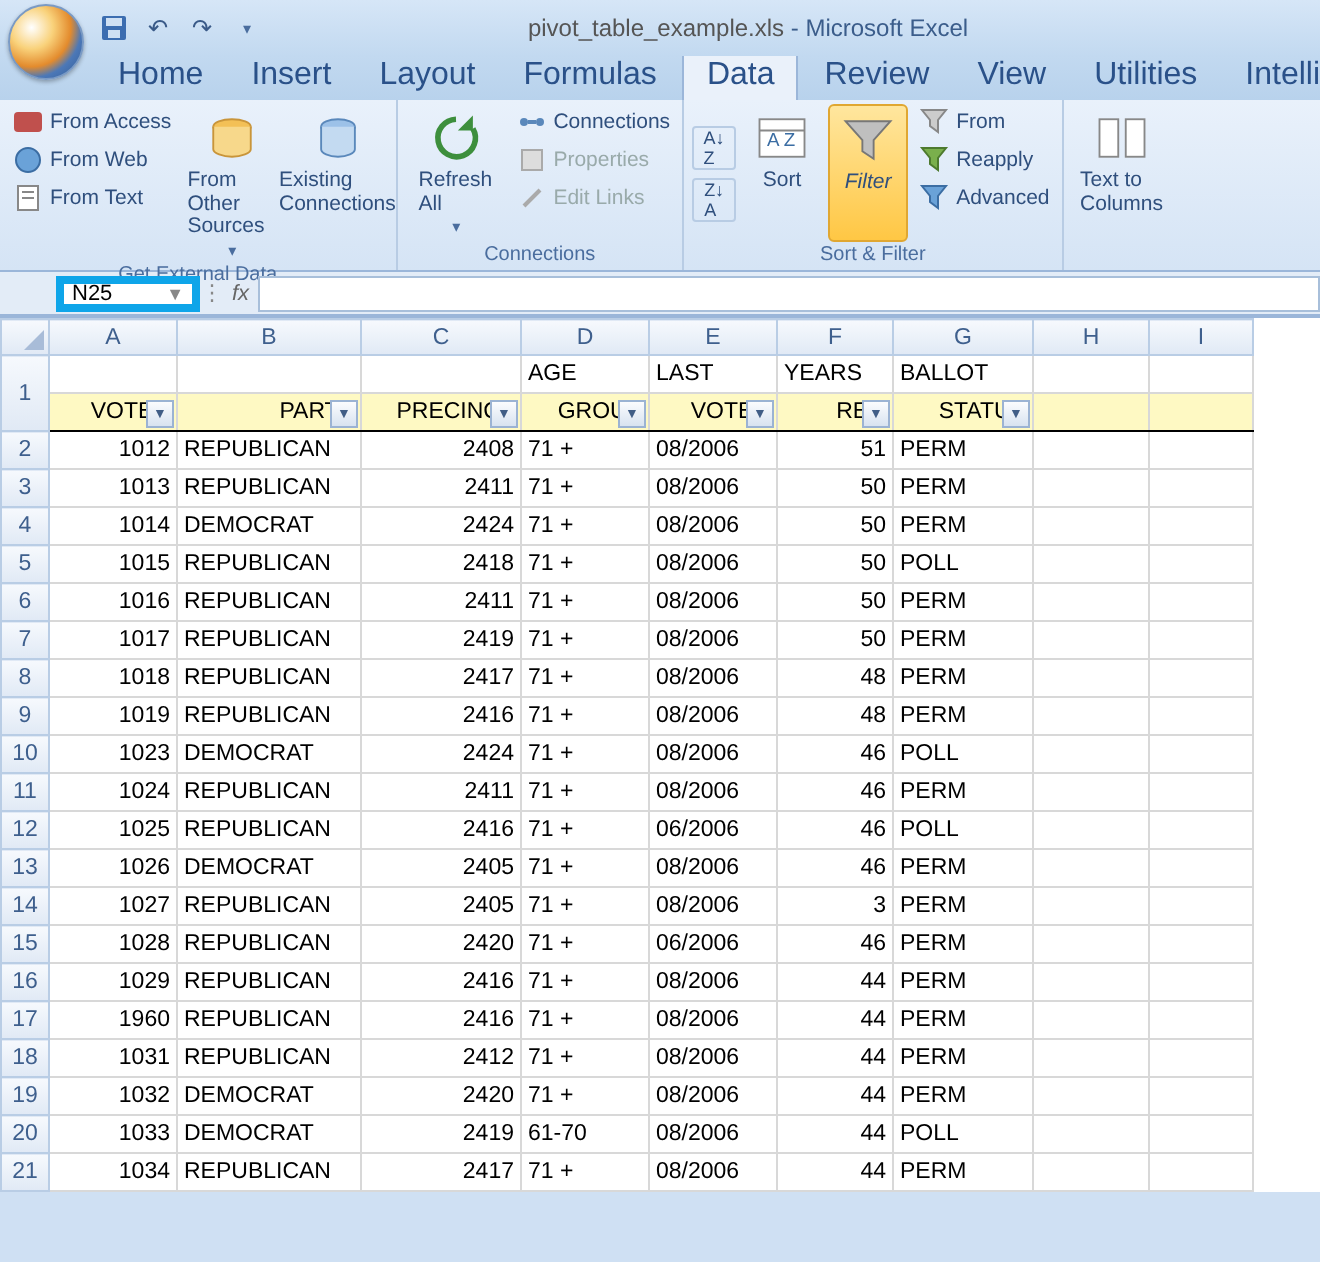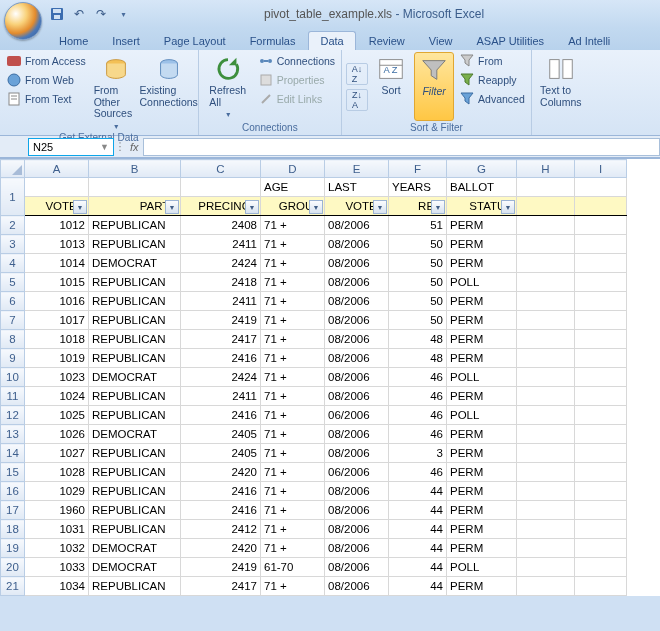--- a/index.html
+++ b/index.html
@@ -15,7 +15,7 @@
 
   
   .tabstrip { height: 22px; display: flex; align-items: flex-end; padding-left: 48px; background: linear-gradient(#c2d9f0,#b8d2ec); gap: 2px; }
-  .tab { padding: 3px 11px; font-size: 11px; color: #2a5189; border-radius: 3px 3px 0 0; cursor: pointer; margin-top: 12px; }
+  .tab { padding: 3px 11px; font-size: 16px; color: #2a5189; border-radius: 3px 3px 0 0; cursor: pointer; margin-top: 12px; }
   .tab.active { background: #eaf1fa; border: 1px solid #9bb6d9; border-bottom: none; }
 
   

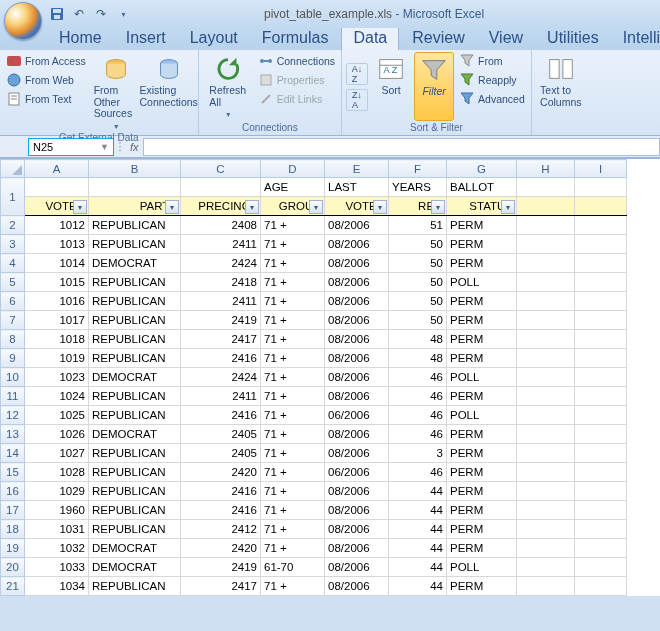--- a/index.html
+++ b/index.html
@@ -35,7 +35,7 @@
 
   
   .formulabar { height: 22px; background: #e3ecf7; border-bottom: 1px solid #9bb6d9; display: flex; align-items: center; padding-left: 28px; }
-  .namebox { width: 86px; height: 18px; background: #fff; border: 1px solid #0ea5e9; font-size: 11px; padding: 1px 4px; display: flex; align-items: center; justify-content: space-between; }
+  .namebox { width: 72px; height: 18px; background: #fff; border: 4px solid #0ea5e9; font-size: 11px; padding: 1px 4px; display: flex; align-items: center; justify-content: space-between; }
   .namebox span:last-child { color: #888; font-size: 9px; }
   .fb-sep { width: 12px; text-align: center; color: #888; font-size: 11px; }
   .fx { font-style: italic; font-size: 11px; color: #666; padding: 0 4px; }

